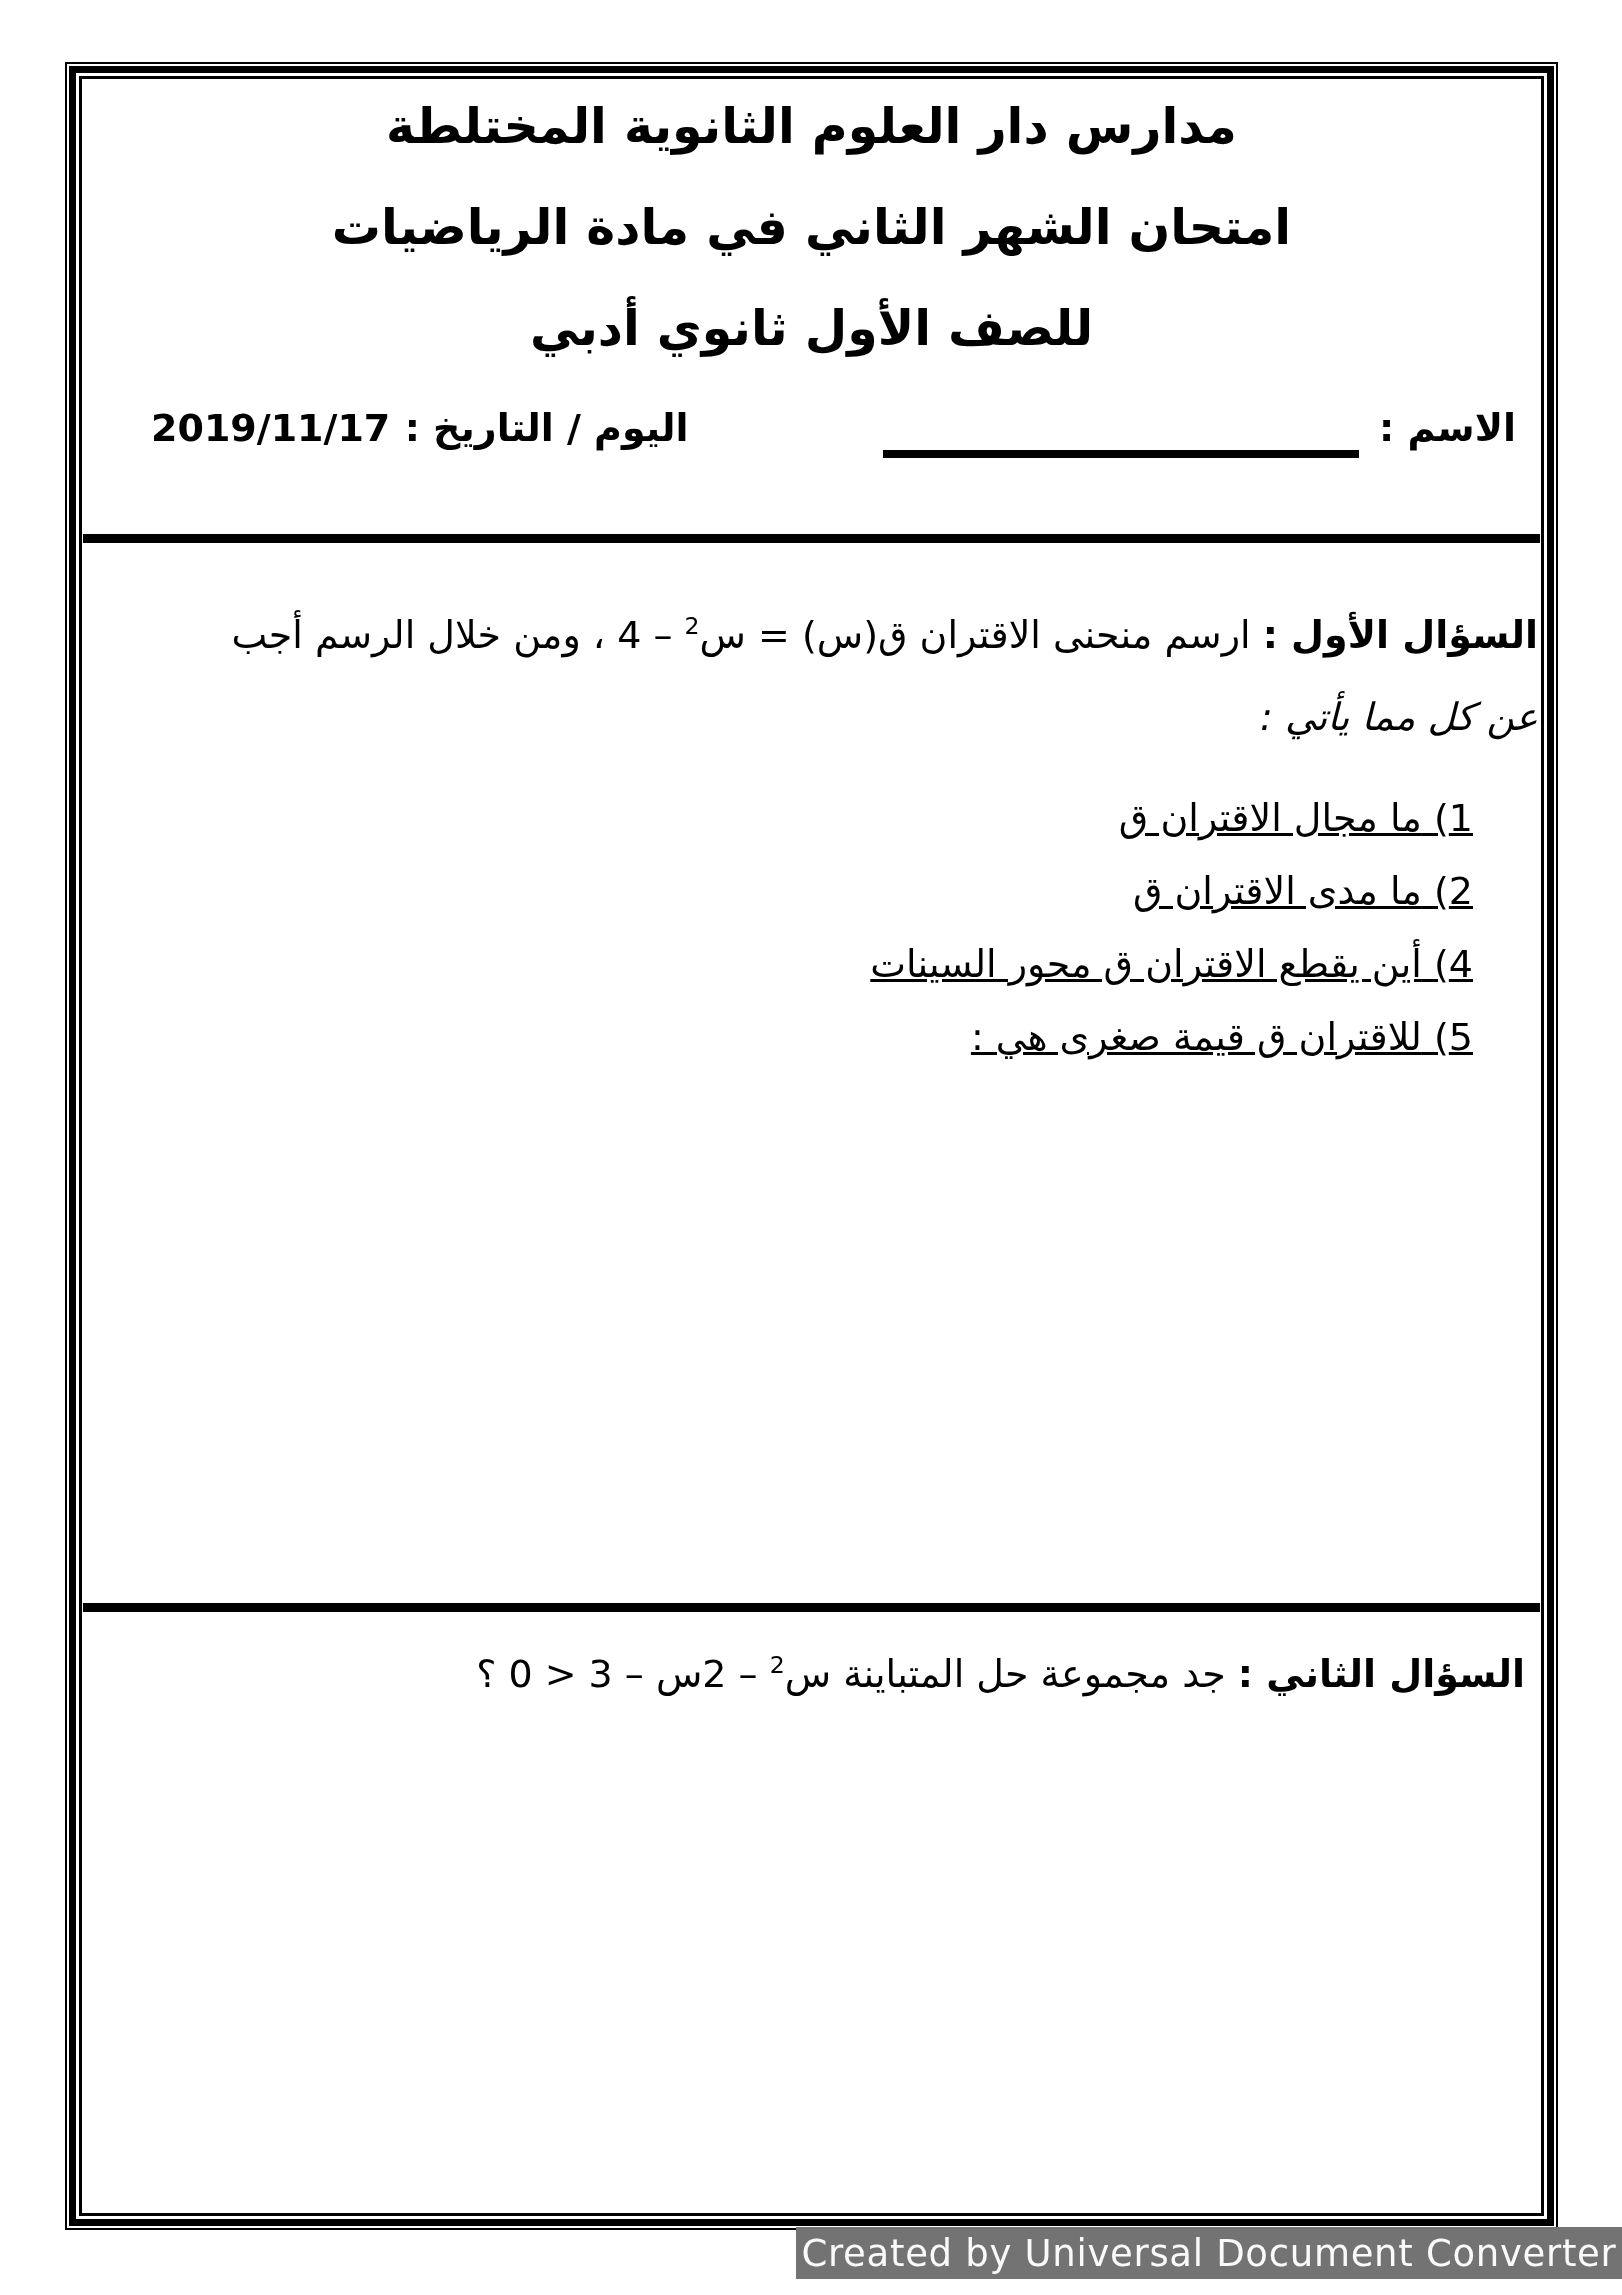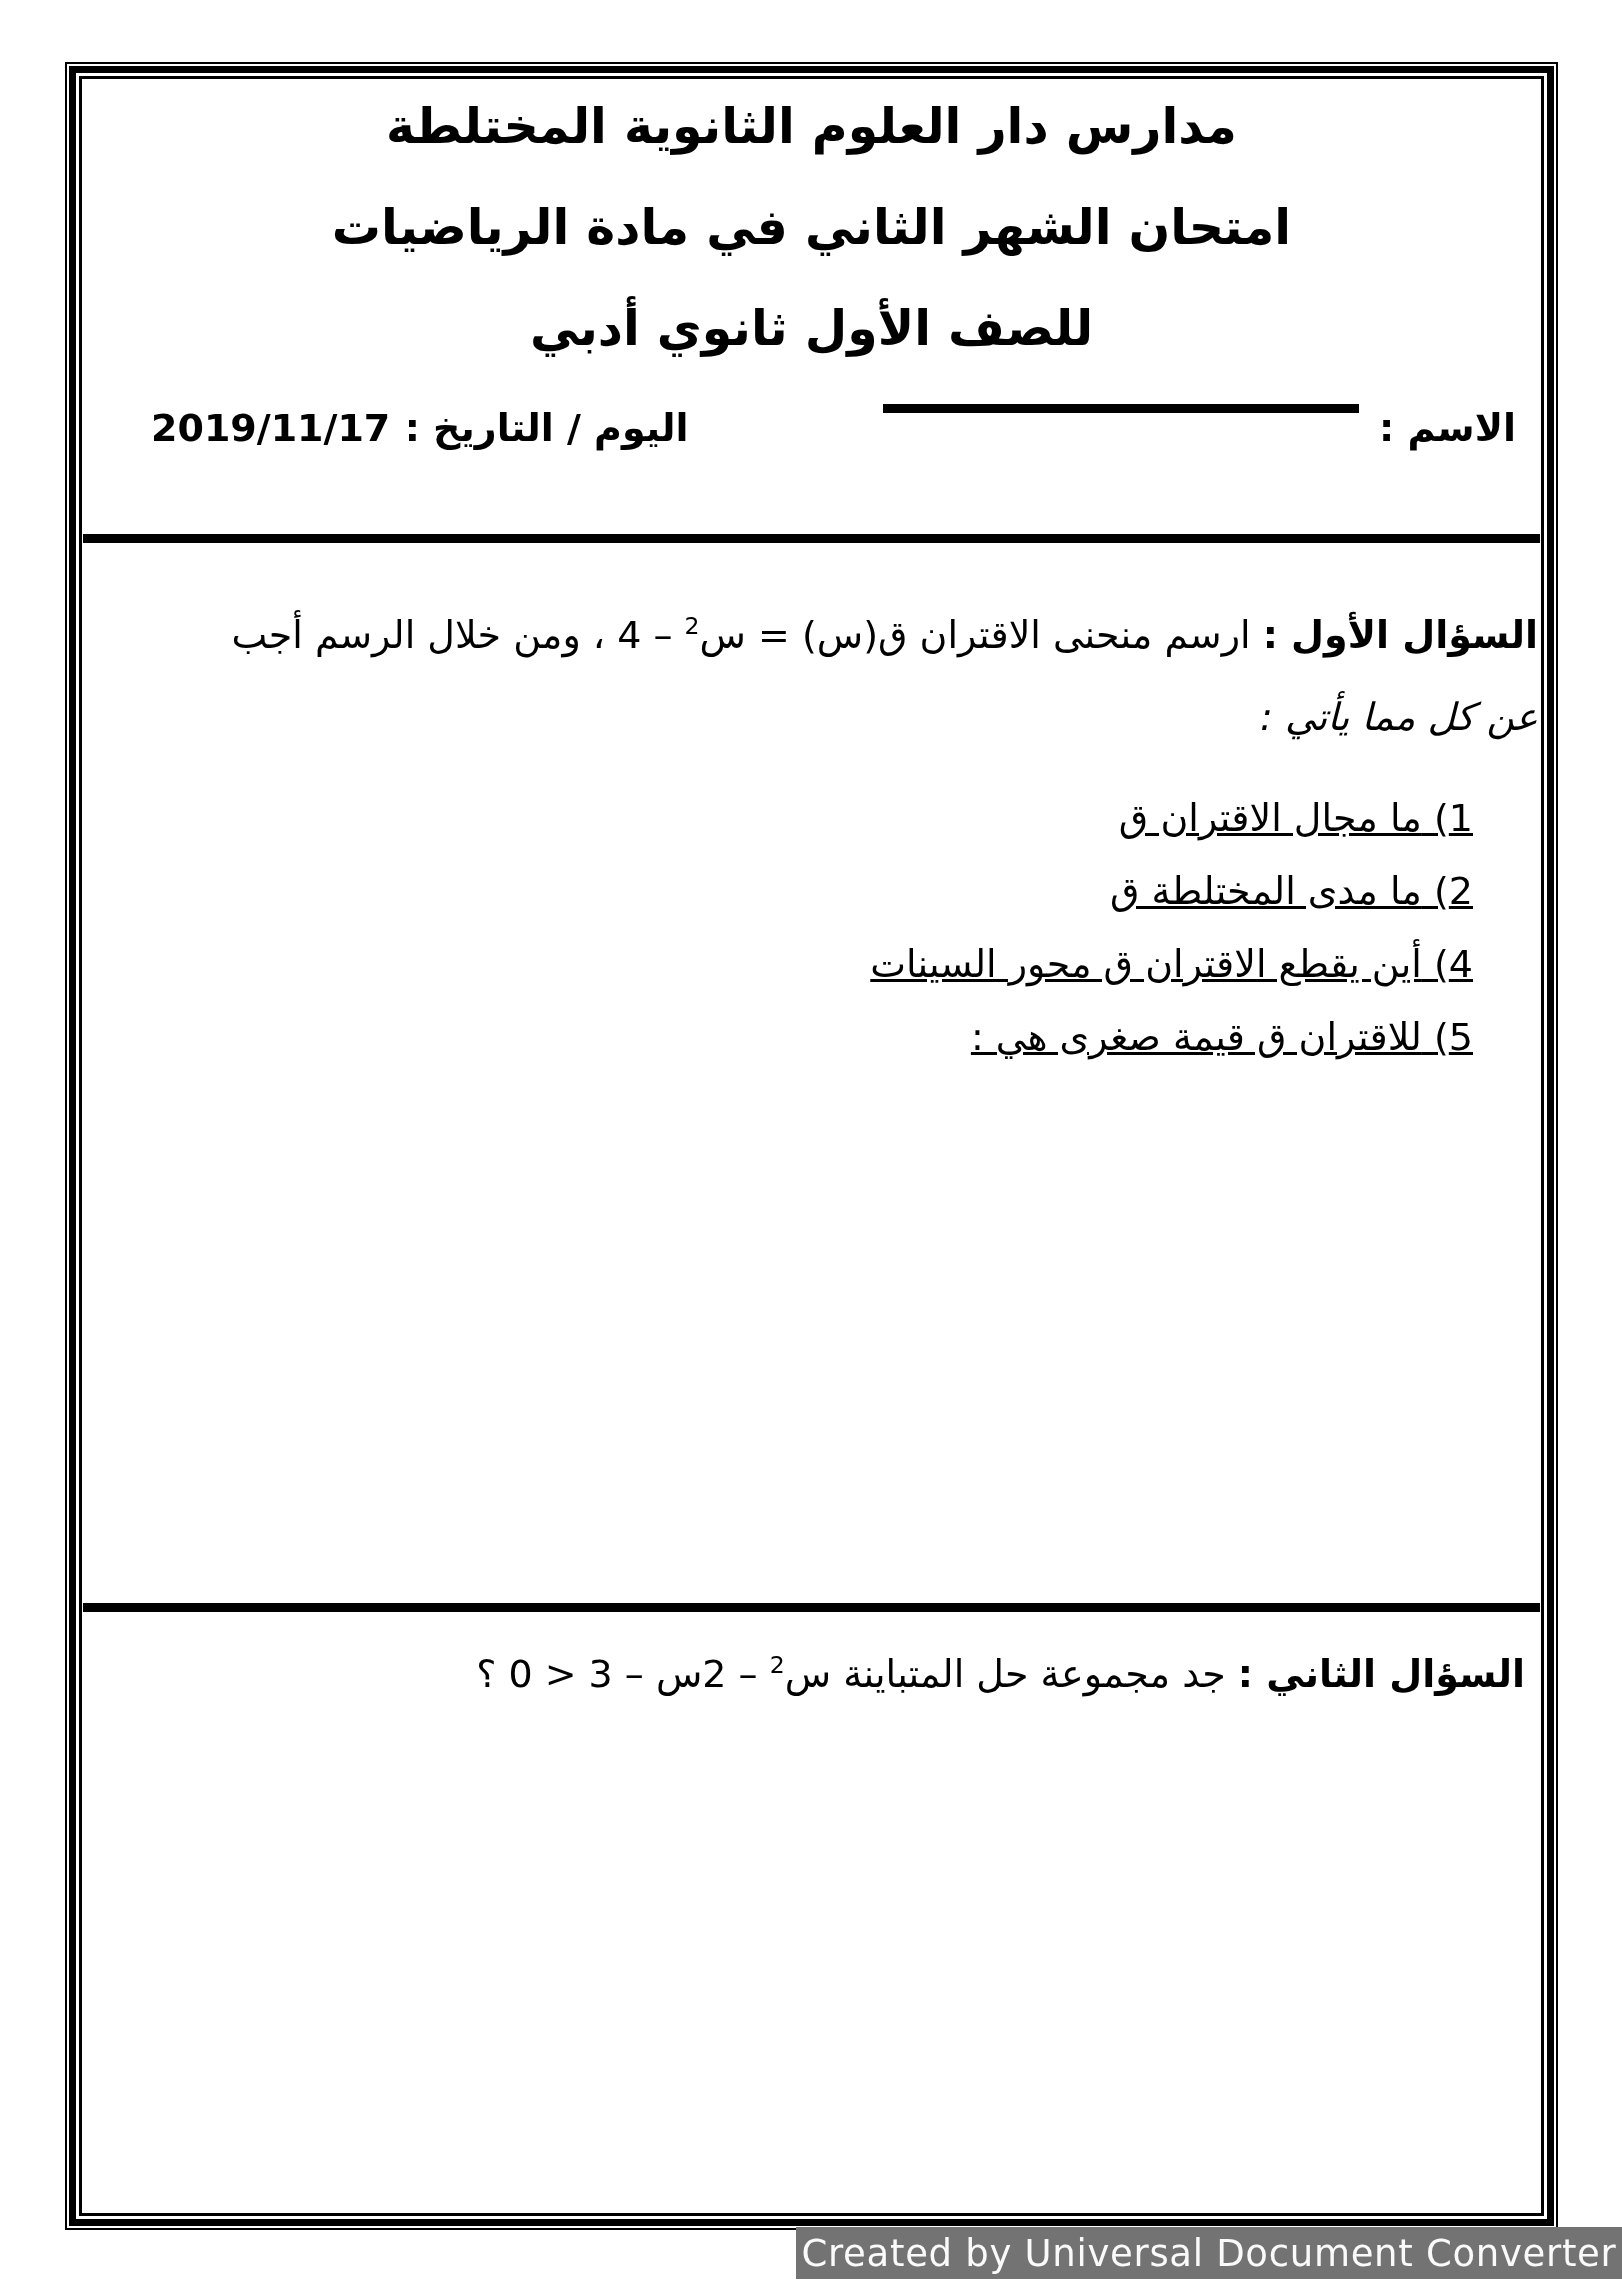--- a/index.html
+++ b/index.html
@@ -32,7 +32,7 @@
     display:flex;justify-content:space-between;align-items:center;
     font-weight:bold;font-size:38px;line-height:59px;
   }
-  .name-group{display:flex;align-items:flex-start;gap:19.6px;}
+  .name-group{display:flex;align-items:flex-end;gap:19.6px;}
   .name-line{width:476px;height:8.5px;background:#000;margin-top:5.2px;}
   .date-group{display:flex;align-items:center;gap:14.4px;}
   .date-value{direction:ltr;unicode-bidi:isolate;}

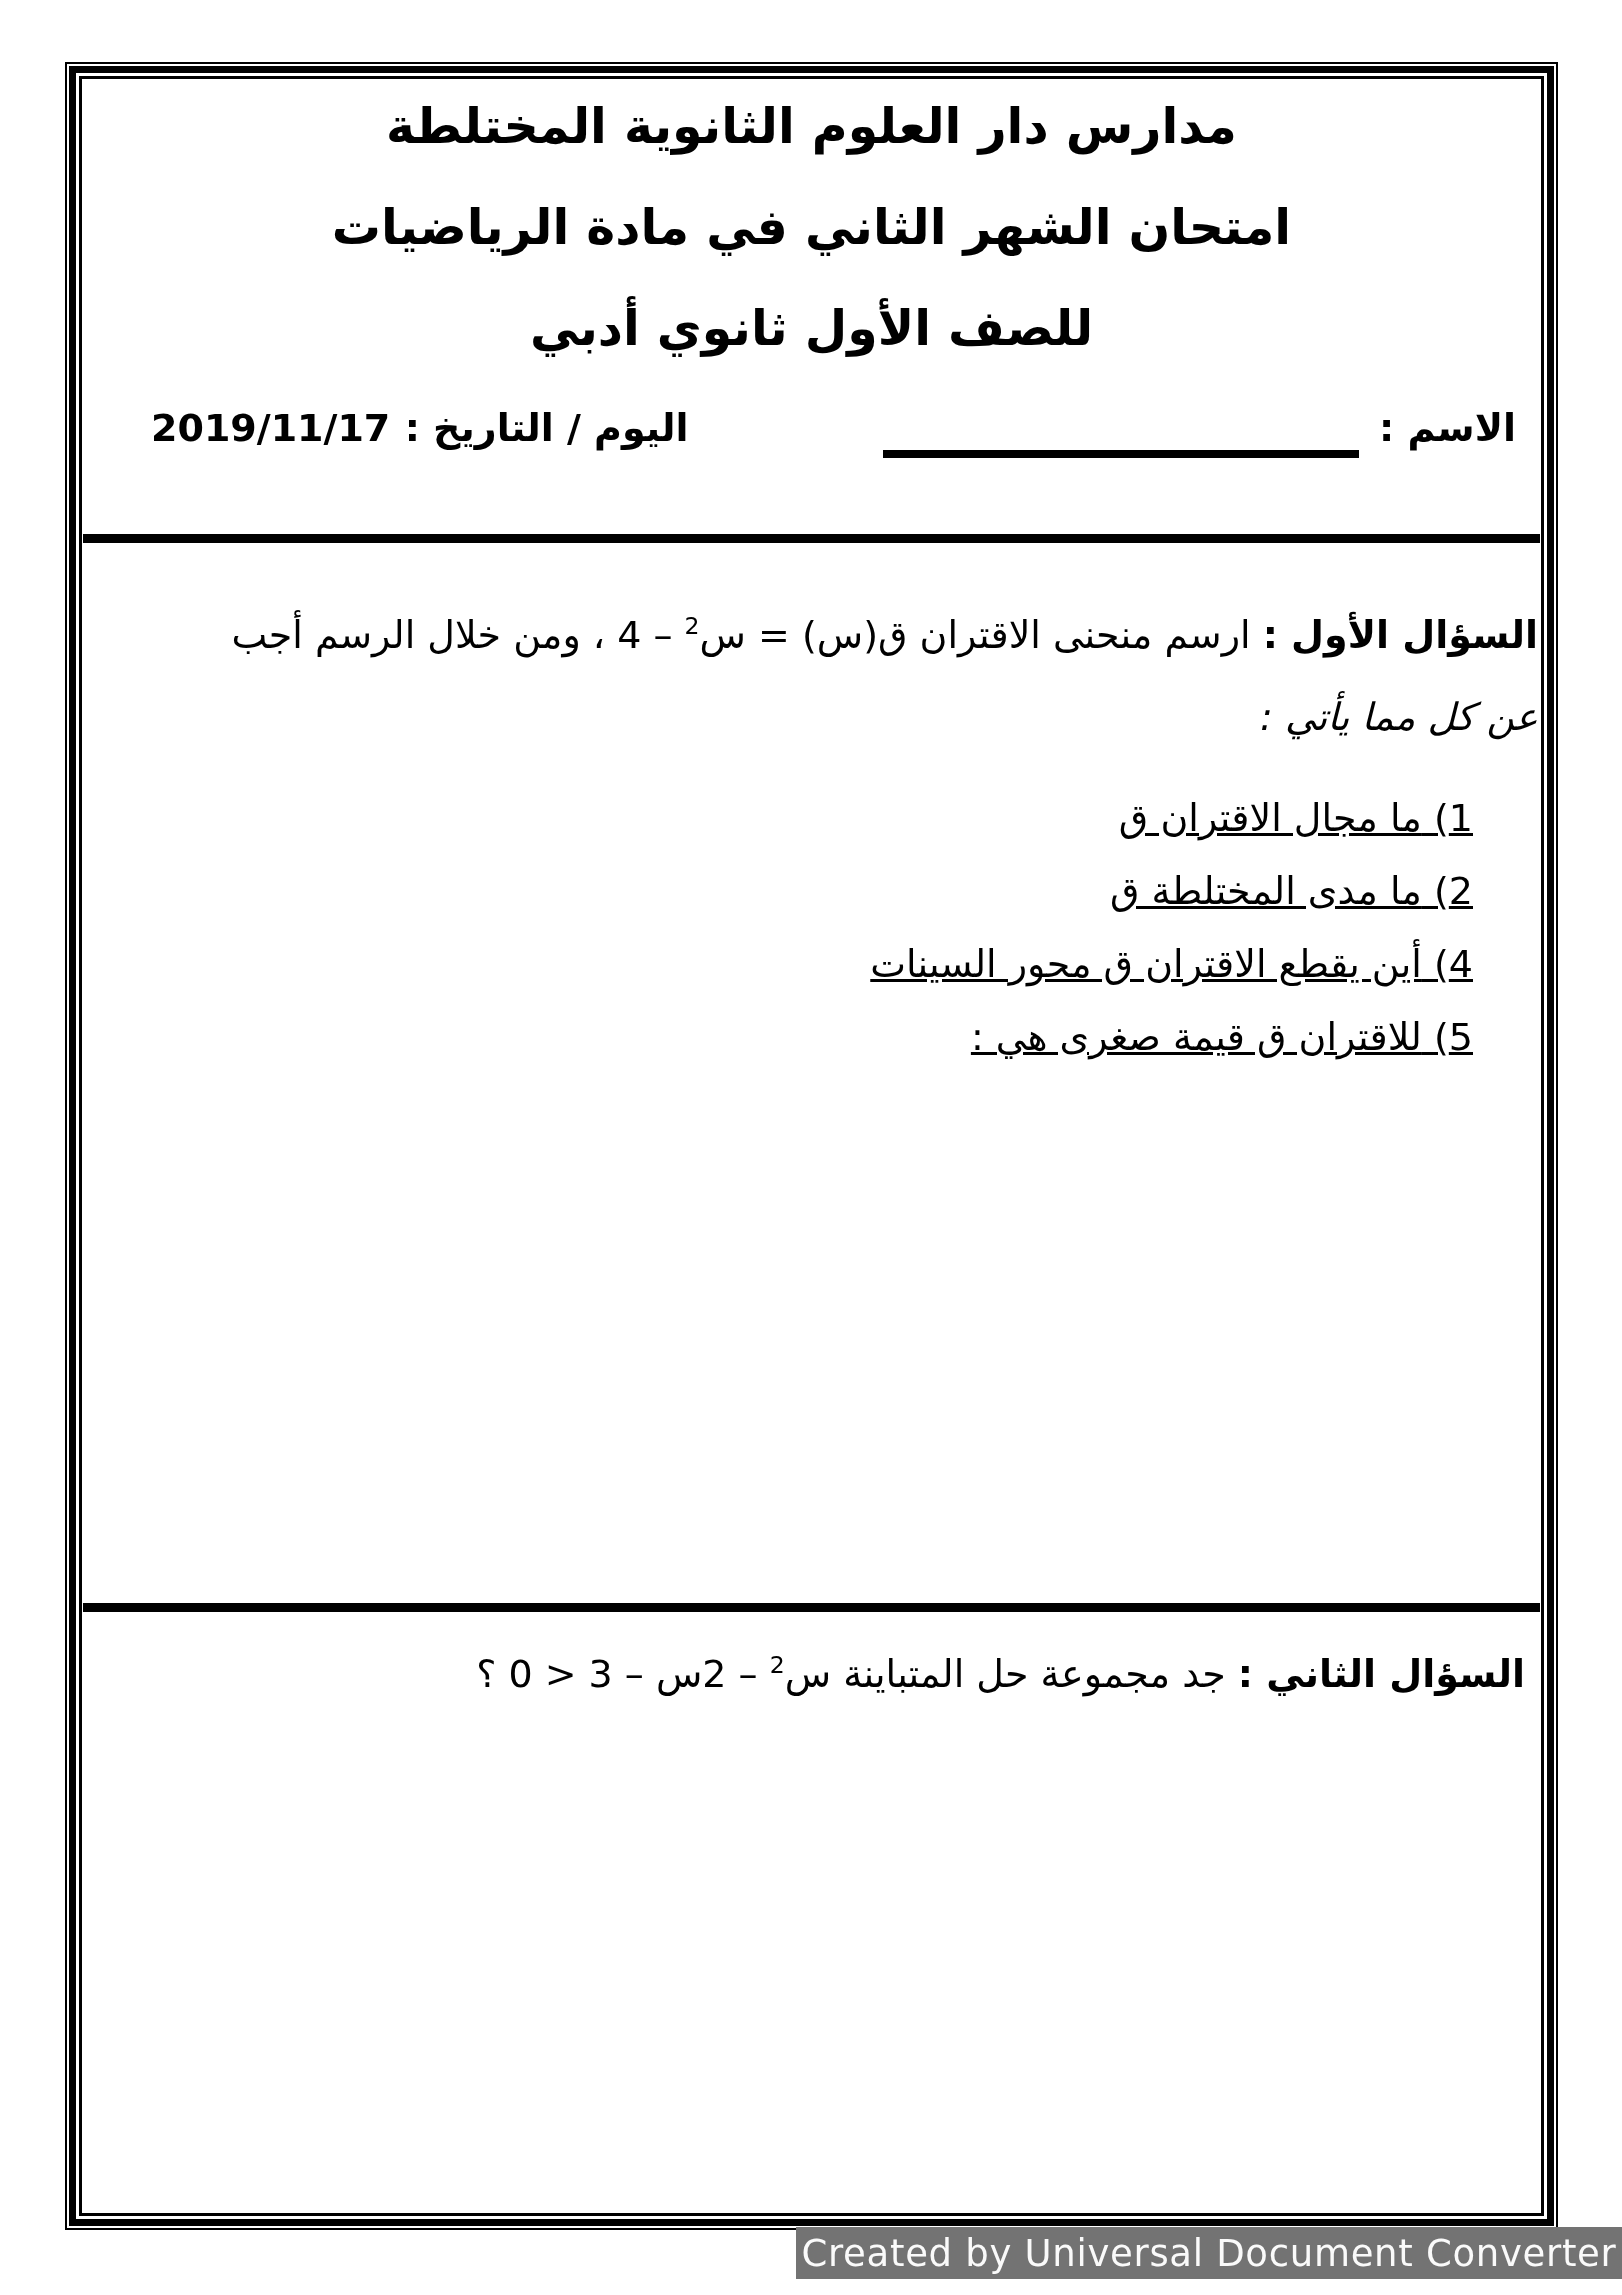--- a/index.html
+++ b/index.html
@@ -106,7 +106,7 @@
       </li>
       <li class="q1-item">
         <span class="marker">2)</span>
-        <span>ما مدى المختلطة ق</span>
+        <span>ما مدى الاقتران ق</span>
       </li>
       <li class="q1-item">
         <span class="marker">4)</span>

